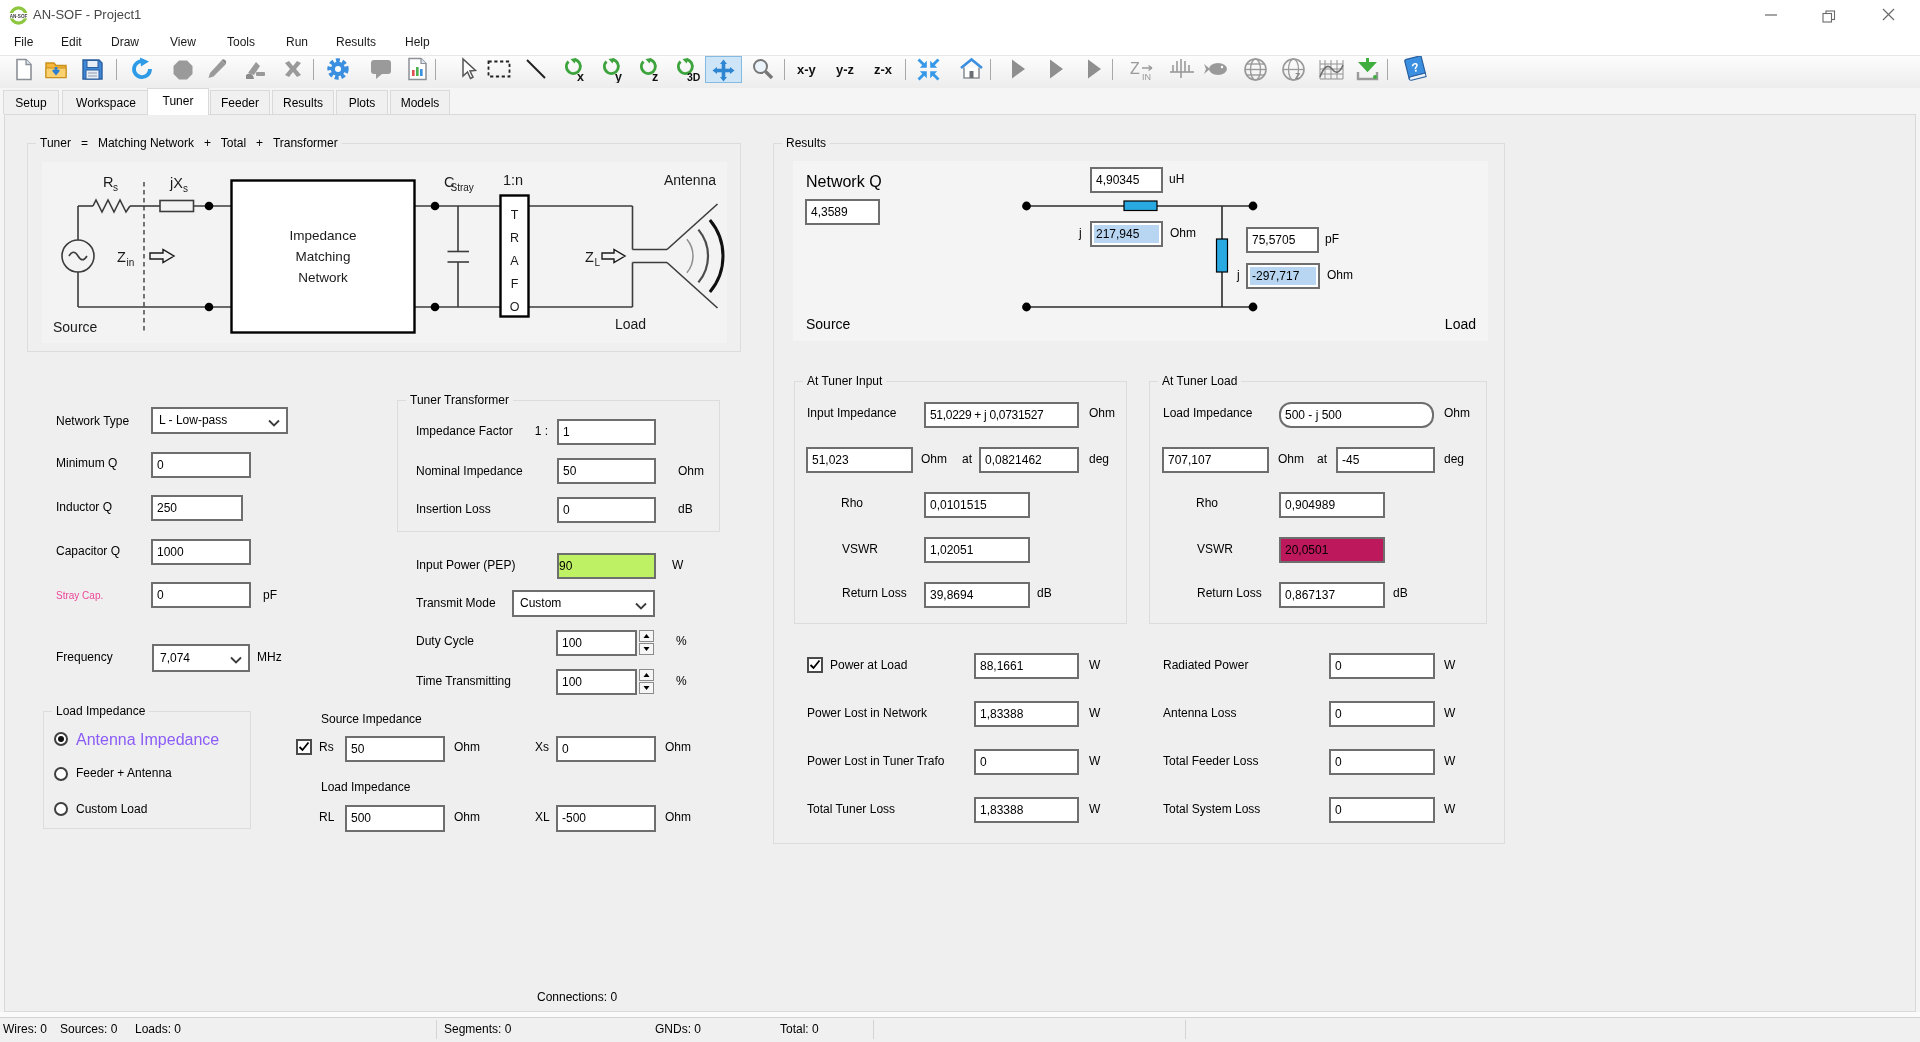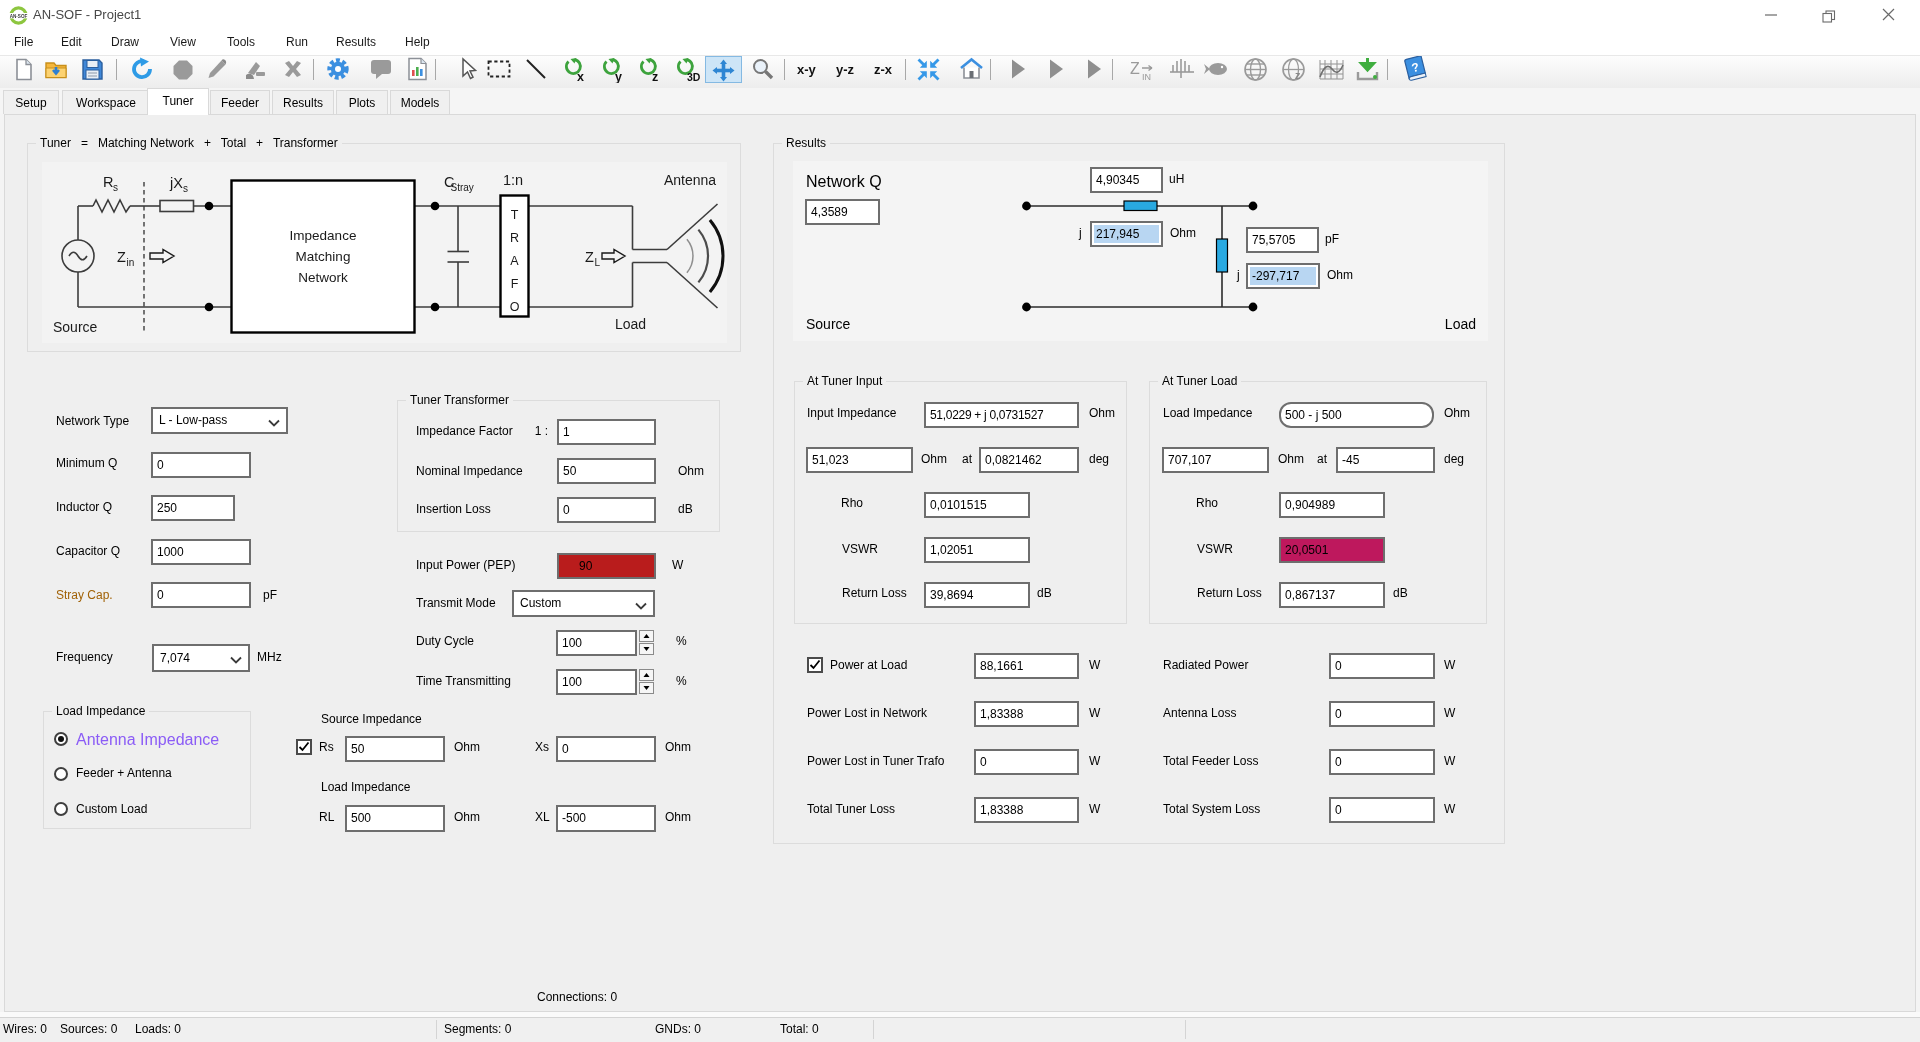--- a/index.html
+++ b/index.html
@@ -335,7 +335,7 @@
 <div class="lb" style="left:56px;top:456px;font-size:12px;line-height:15px;color:#000;">Minimum Q</div>
 <div class="tb" style="left:151px;top:452px;width:100px;height:26px;background:#fff;line-height:22px;padding-left:4px;">0</div>
 <div class="lb" style="left:56px;top:500px;font-size:12px;line-height:15px;color:#000;">Inductor Q</div>
-<div class="tb" style="left:151px;top:495px;width:84px;height:26px;background:#fff;line-height:22px;padding-left:4px;">250</div>
+<div class="tb" style="left:151px;top:495px;width:92px;height:26px;background:#fff;line-height:22px;padding-left:4px;">250</div>
 <div class="lb" style="left:56px;top:544px;font-size:12px;line-height:15px;color:#000;">Capacitor Q</div>
 <div class="tb" style="left:151px;top:539px;width:100px;height:26px;background:#fff;line-height:22px;padding-left:4px;">1000</div>
 <div class="lb" style="left:56px;top:588px;font-size:12px;line-height:15px;color:#a16207;">Stray Cap.</div>

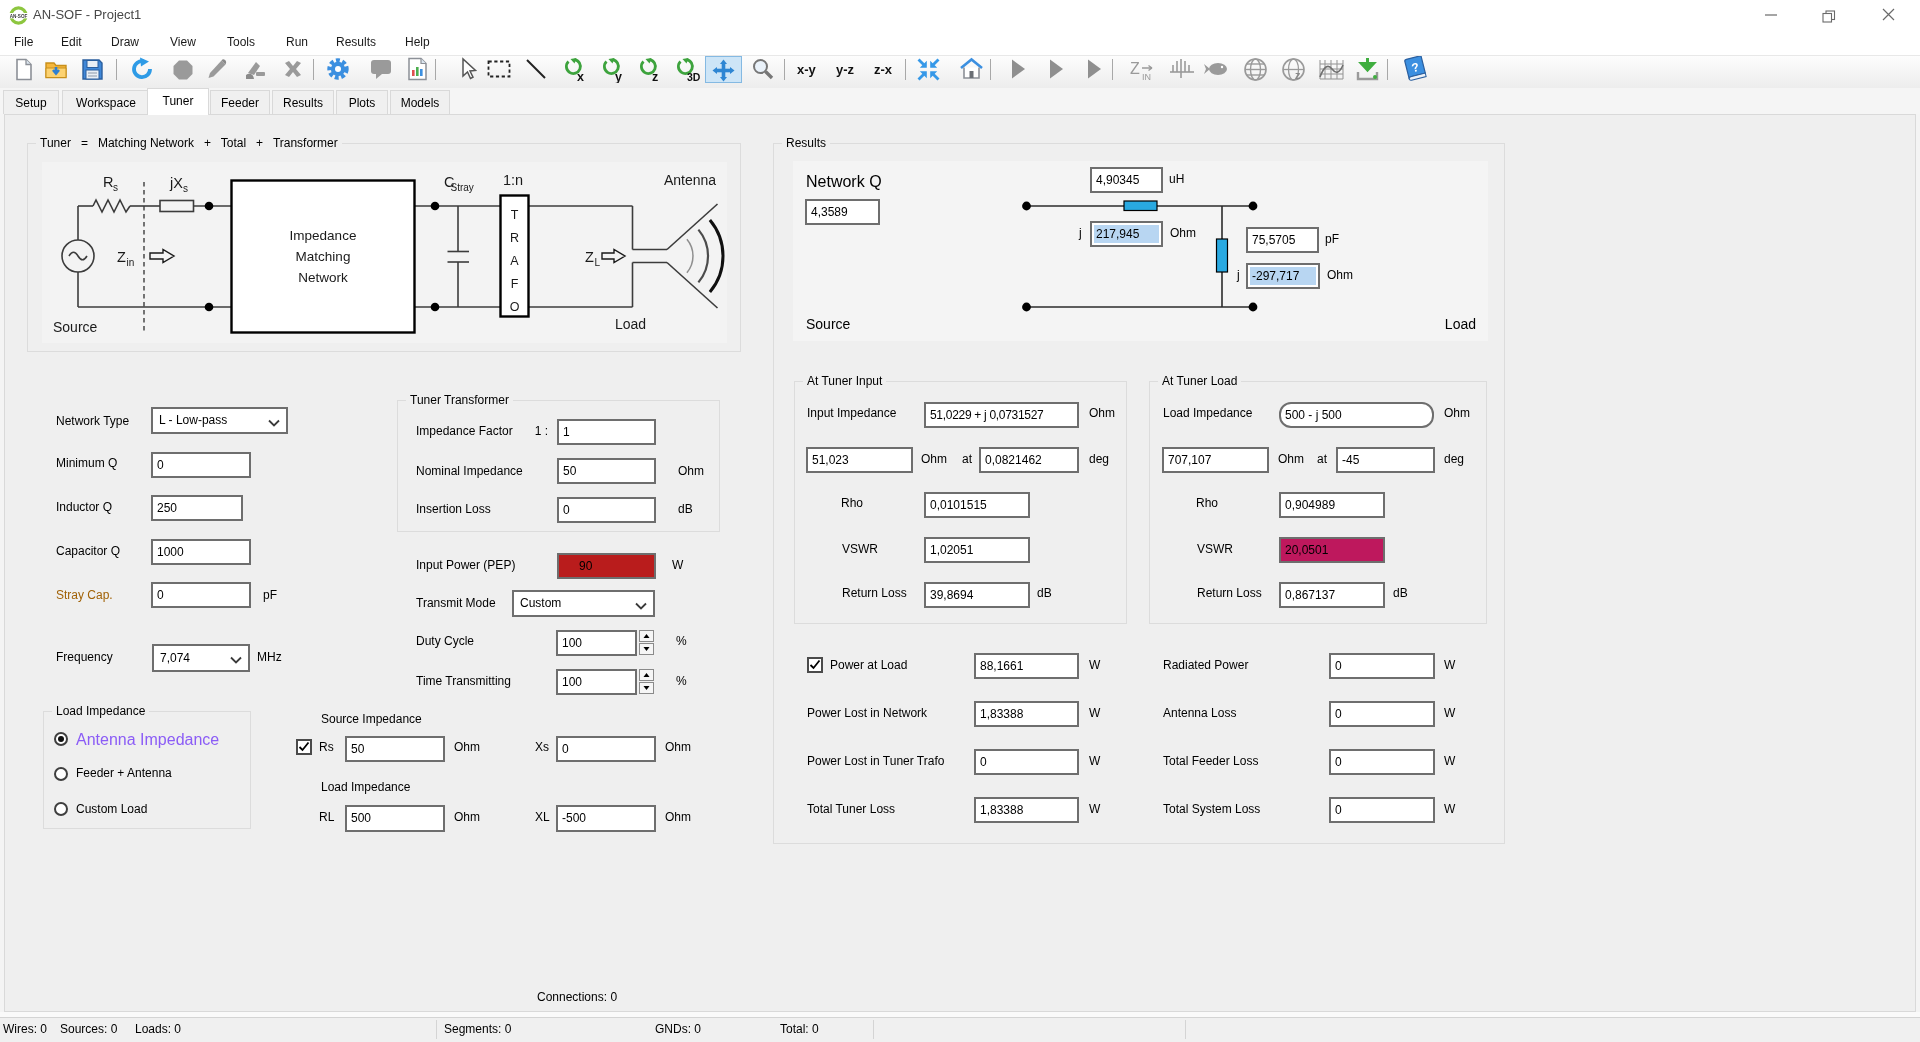--- a/index.html
+++ b/index.html
@@ -370,7 +370,7 @@
 <div class="tb" style="left:557px;top:497px;width:99px;height:26px;background:#fff;line-height:22px;padding-left:4px;">0</div>
 <div class="lb" style="left:678px;top:502px;font-size:12px;line-height:15px;color:#000;">dB</div>
 <div class="lb" style="left:416px;top:558px;font-size:12px;line-height:15px;color:#000;">Input Power (PEP)</div>
-<div class="tb" style="left:557px;top:553px;width:99px;height:26px;background:#b91c1c;line-height:22px;padding-left:20px;">90</div>
+<div class="tb" style="left:557px;top:553px;width:99px;height:26px;background:#bef264;line-height:22px;padding-left:0;">90</div>
 <div class="lb" style="left:672px;top:558px;font-size:12px;line-height:15px;color:#000;">W</div>
 <div class="lb" style="left:416px;top:596px;font-size:12px;line-height:15px;color:#000;">Transmit Mode</div>
 <div class="tb" style="left:512px;top:590px;width:143px;height:27px;line-height:23px;padding-left:6px;">Custom<svg class="chev" style="right:5px;top:8px;" width="14" height="12" viewBox="0 0 14 12">

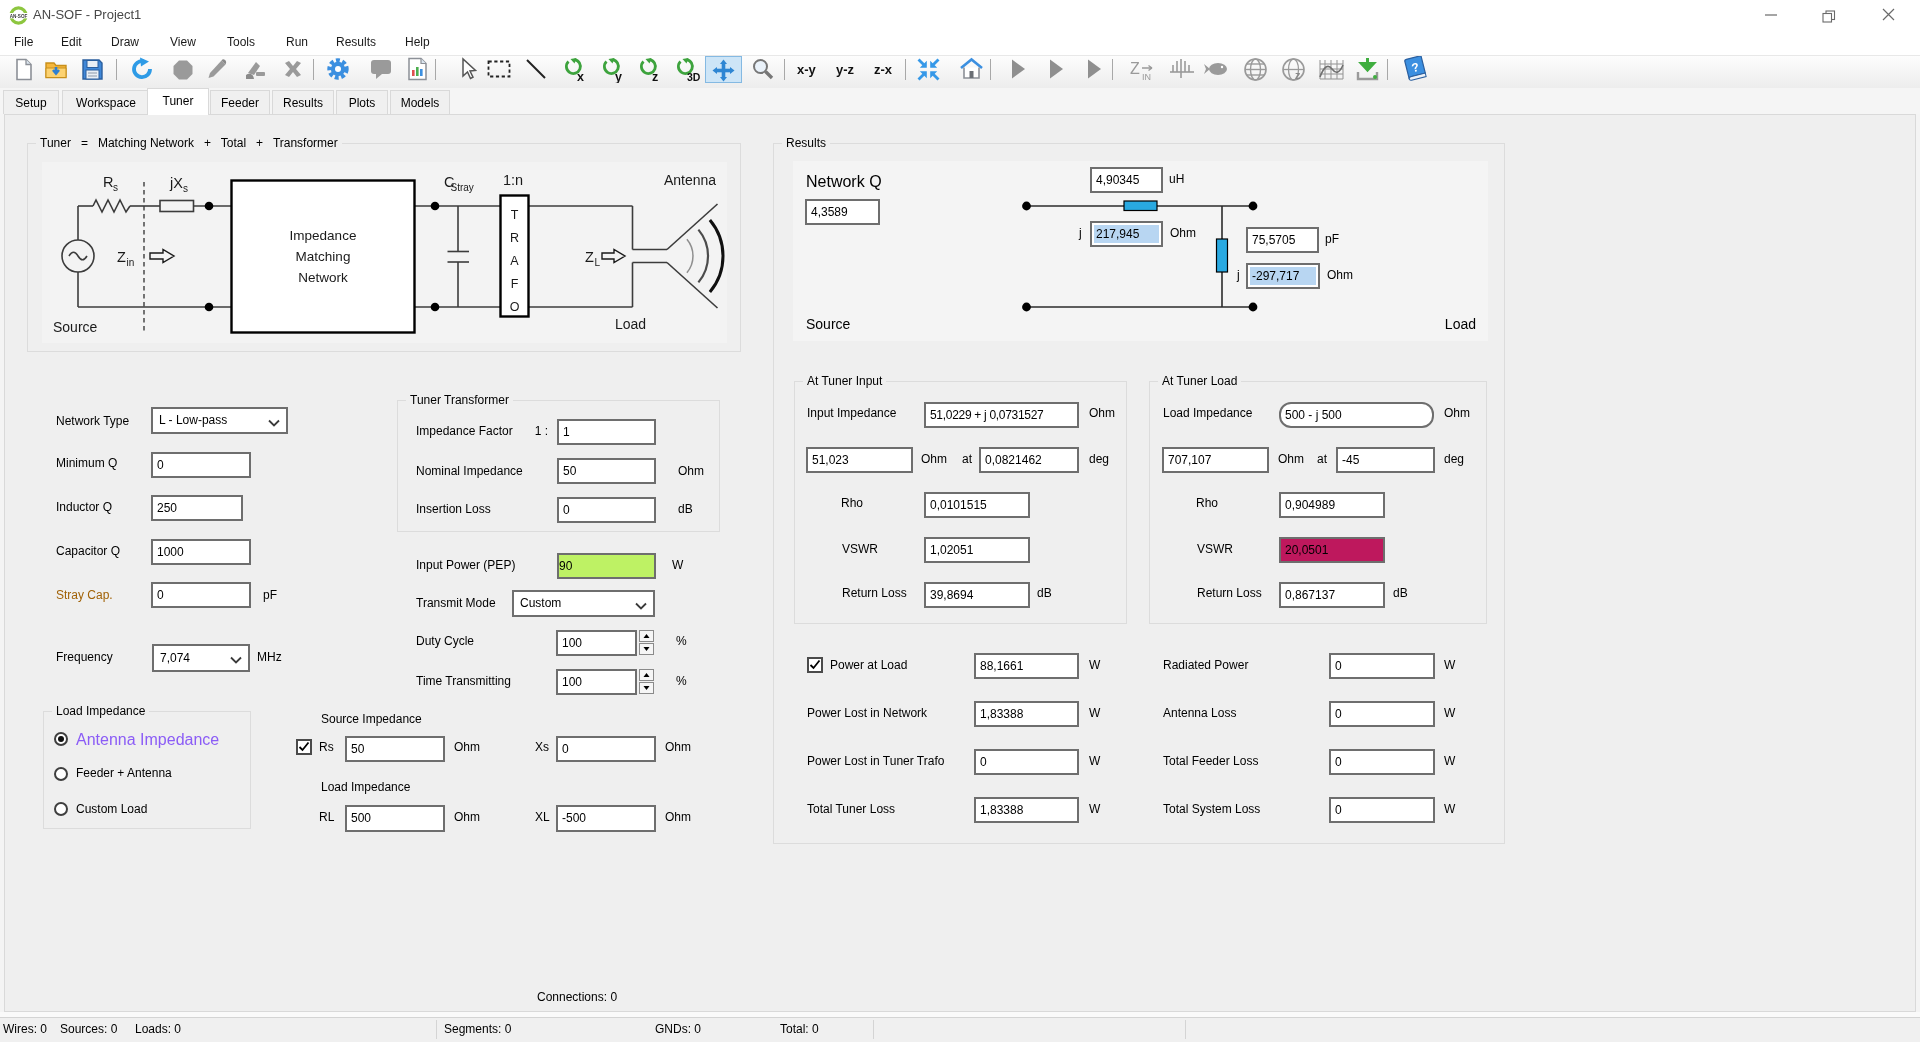--- a/index.html
+++ b/index.html
@@ -338,7 +338,7 @@
 <div class="tb" style="left:151px;top:495px;width:92px;height:26px;background:#fff;line-height:22px;padding-left:4px;">250</div>
 <div class="lb" style="left:56px;top:544px;font-size:12px;line-height:15px;color:#000;">Capacitor Q</div>
 <div class="tb" style="left:151px;top:539px;width:100px;height:26px;background:#fff;line-height:22px;padding-left:4px;">1000</div>
-<div class="lb" style="left:56px;top:588px;font-size:12px;line-height:15px;color:#a16207;">Stray Cap.</div>
+<div class="lb" style="left:56px;top:588px;font-size:10px;line-height:15px;color:#ec4899;">Stray Cap.</div>
 <div class="tb" style="left:151px;top:582px;width:100px;height:26px;background:#fff;line-height:22px;padding-left:4px;">0</div>
 <div class="lb" style="left:263px;top:588px;font-size:12px;line-height:15px;color:#000;">pF</div>
 <div class="lb" style="left:56px;top:650px;font-size:12px;line-height:15px;color:#000;">Frequency</div>

